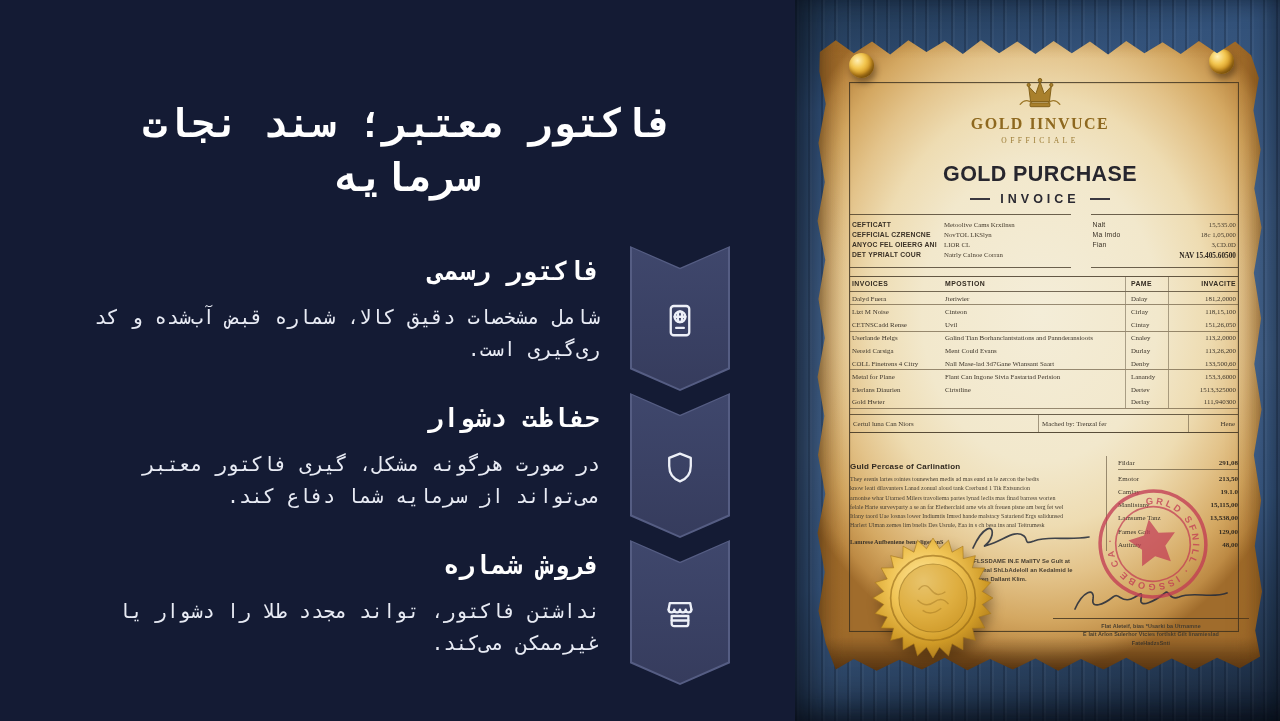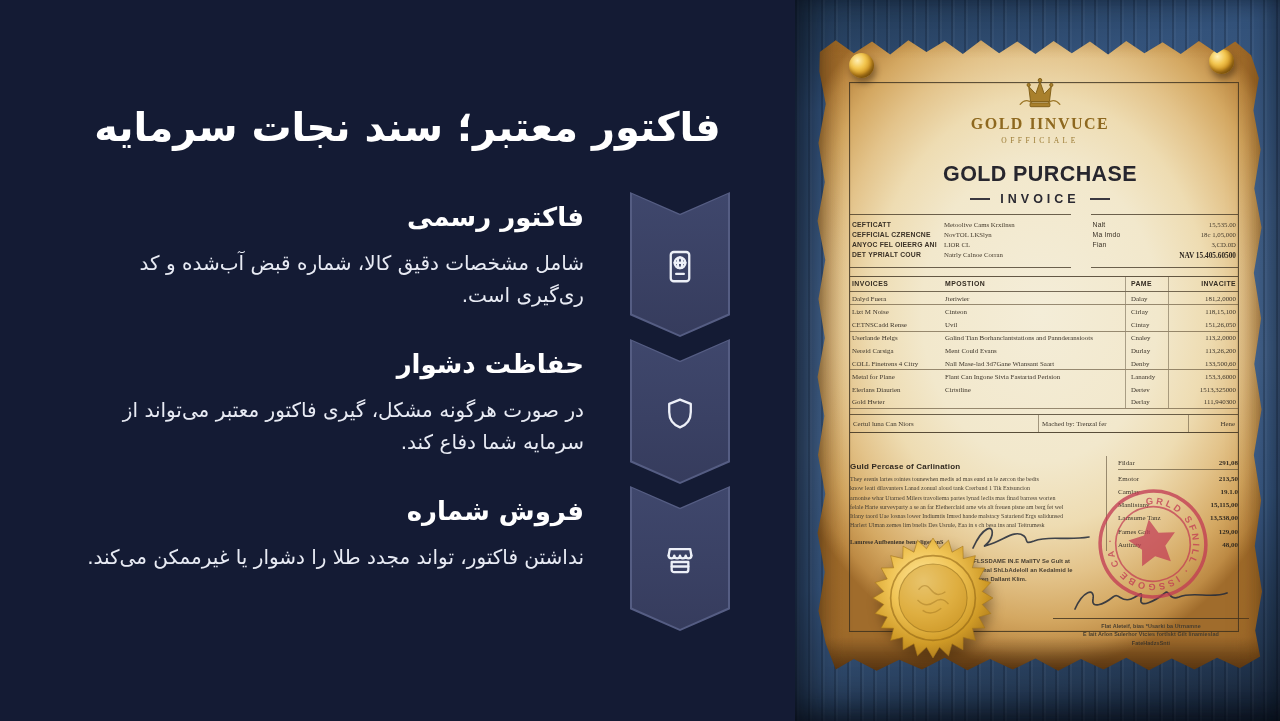--- a/index.html
+++ b/index.html
@@ -16,6 +16,7 @@
     width:795px; height:721px; flex:none;
     padding:100px 65px 0 85px;
     color:#fff;
+    font-family:Liberation Mono, monospace;
   }
   .slide-title {
     margin:0 0 38px 0;

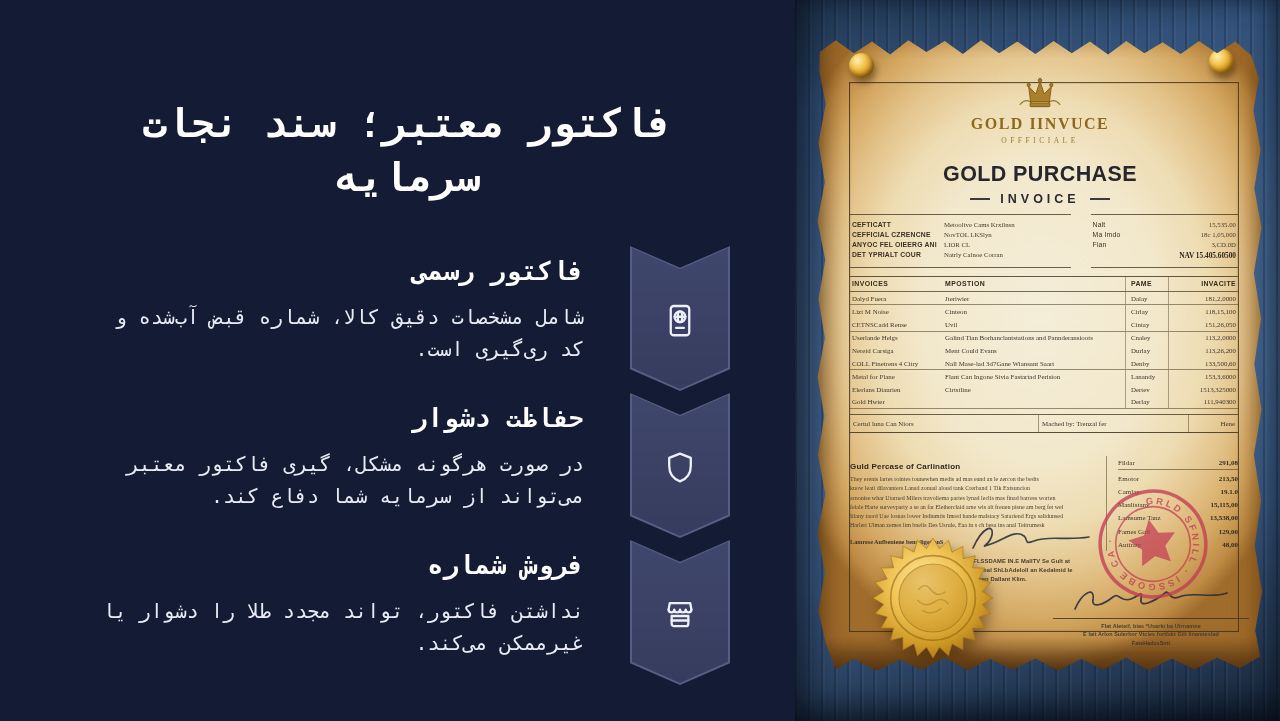--- a/index.html
+++ b/index.html
@@ -24,7 +24,7 @@
     text-align:center; color:#ffffff; letter-spacing:0;
   }
   .sections { display:flex; flex-direction:column; }
-  .section { display:flex; gap:46px; min-height:145px; margin-bottom:2px; align-items:stretch; }
+  .section { display:flex; gap:30px; min-height:145px; margin-bottom:2px; align-items:stretch; }
   .chev { position:relative; width:100px; height:145px; flex:none;
           clip-path:polygon(0% 0%, 50% 15%, 100% 0%, 100% 85%, 50% 100%, 0% 85%);
           background:#555d83; }

